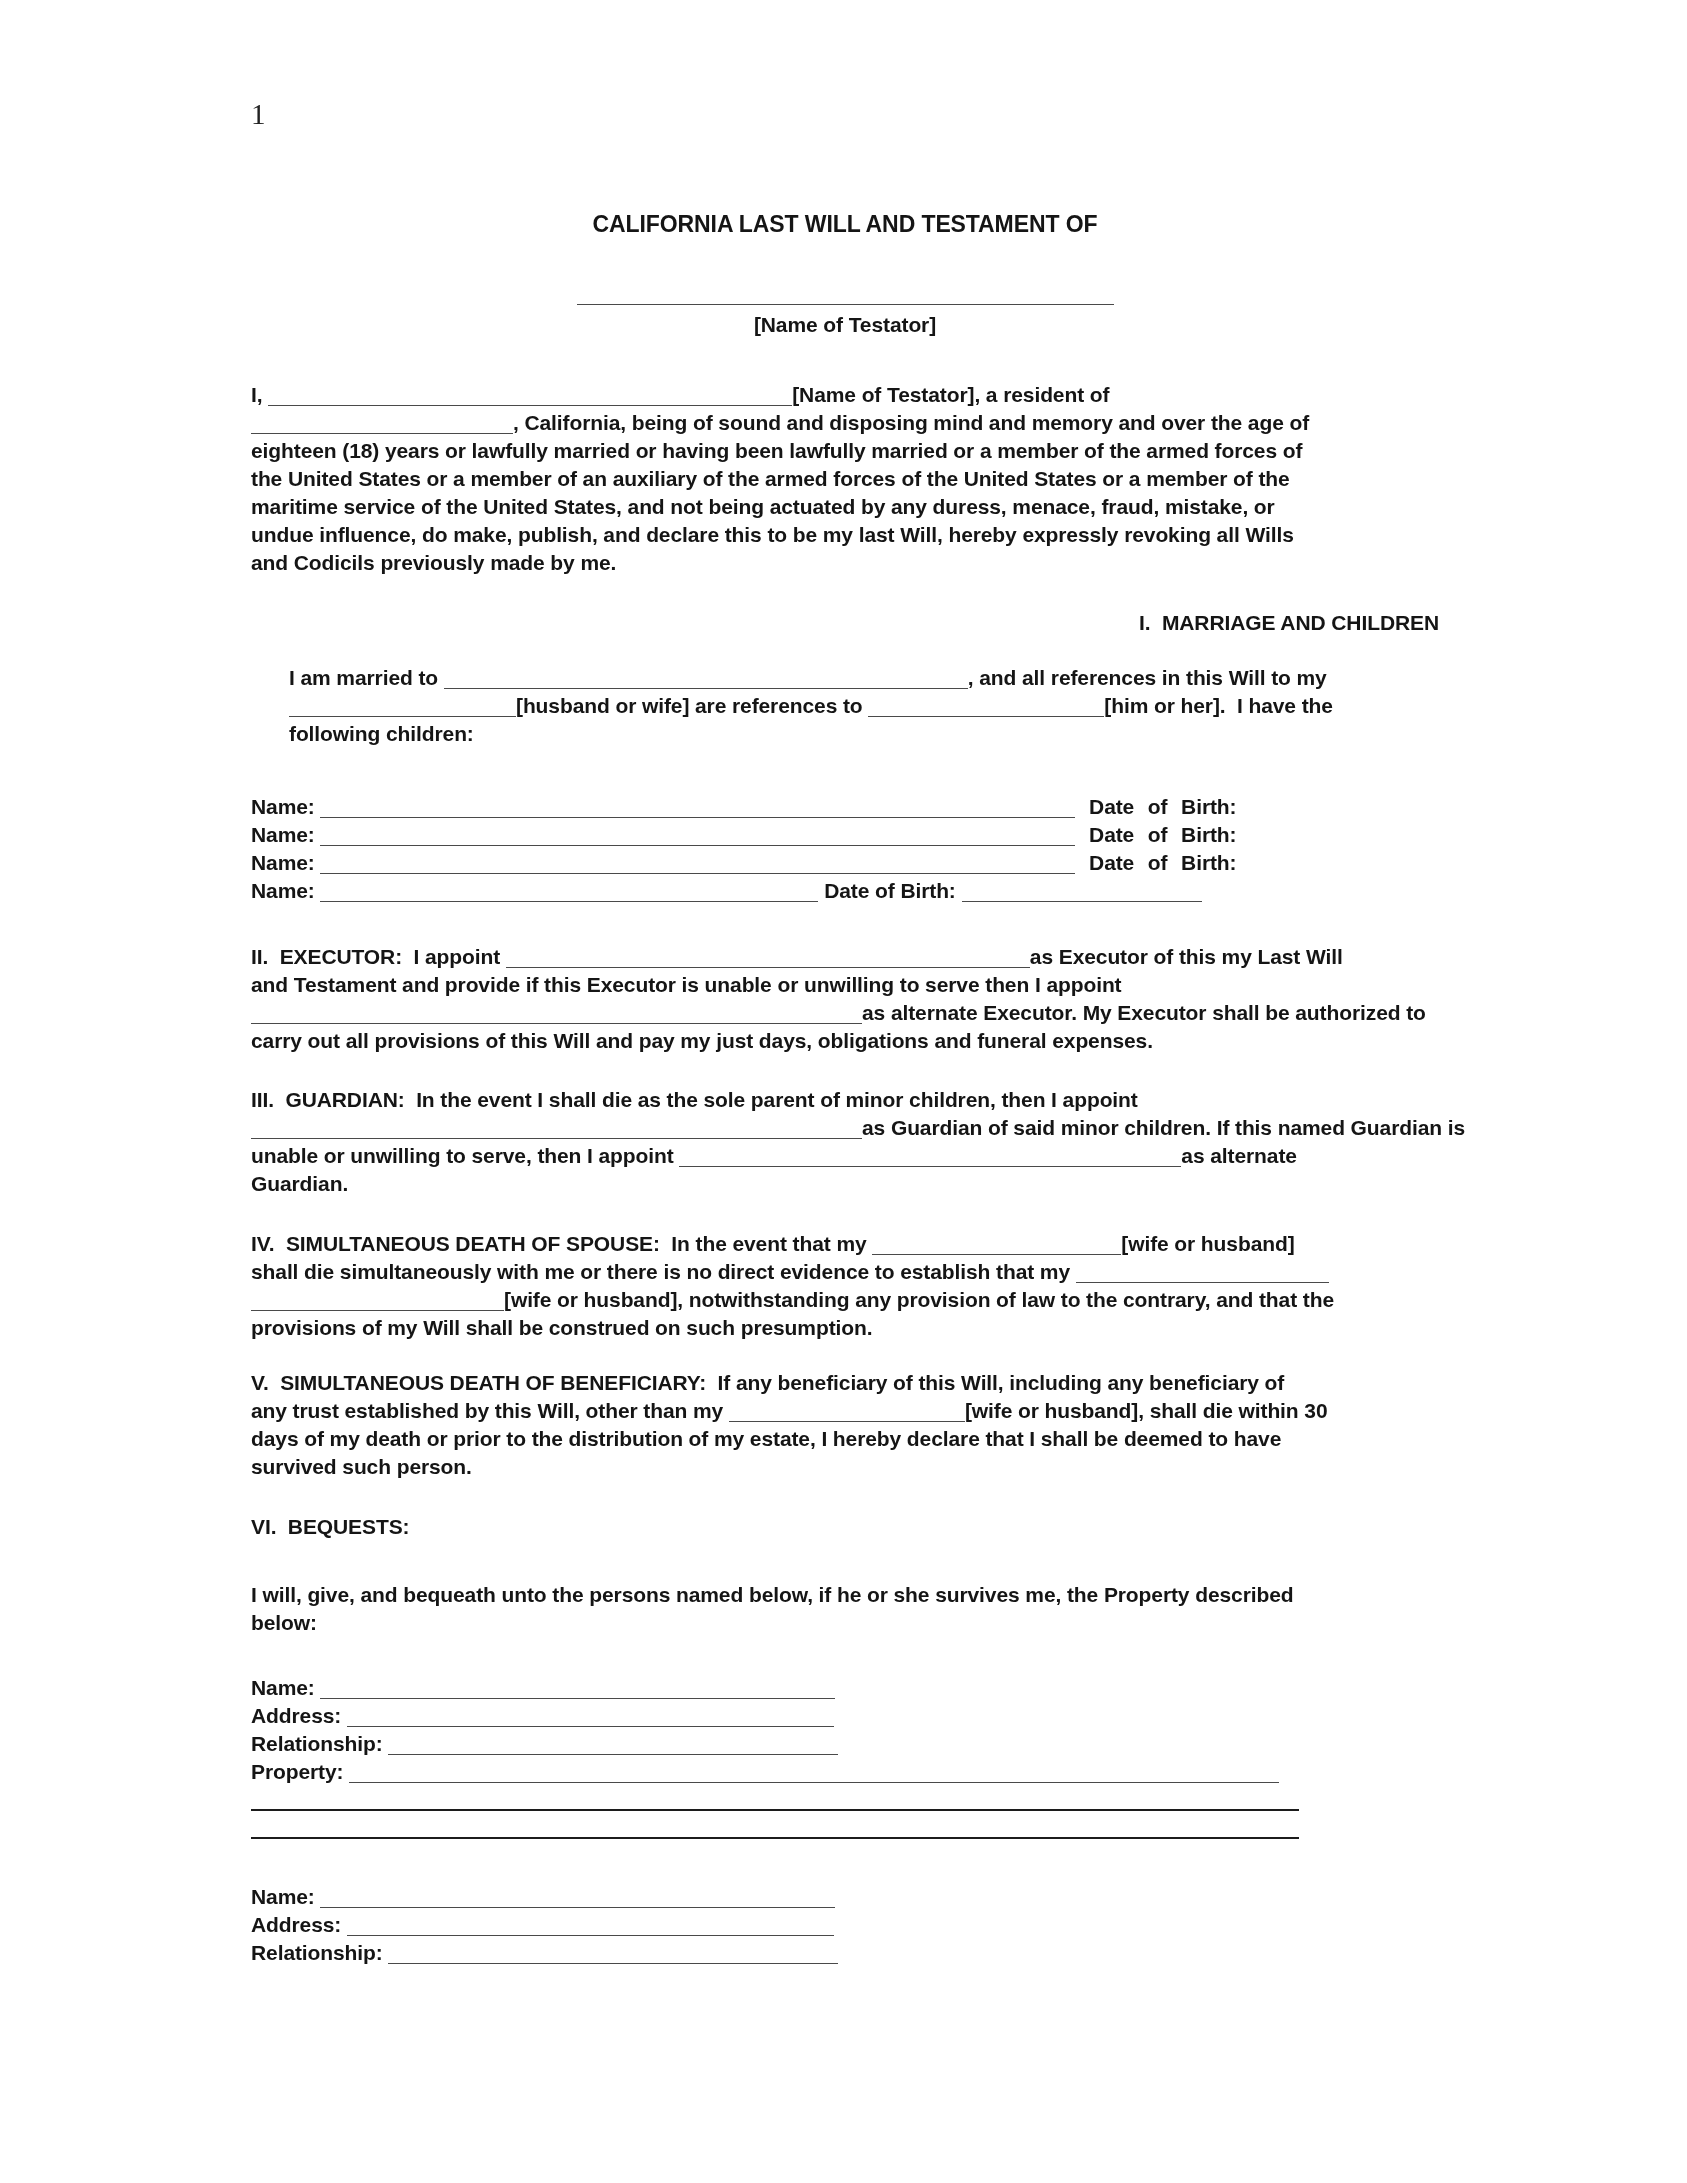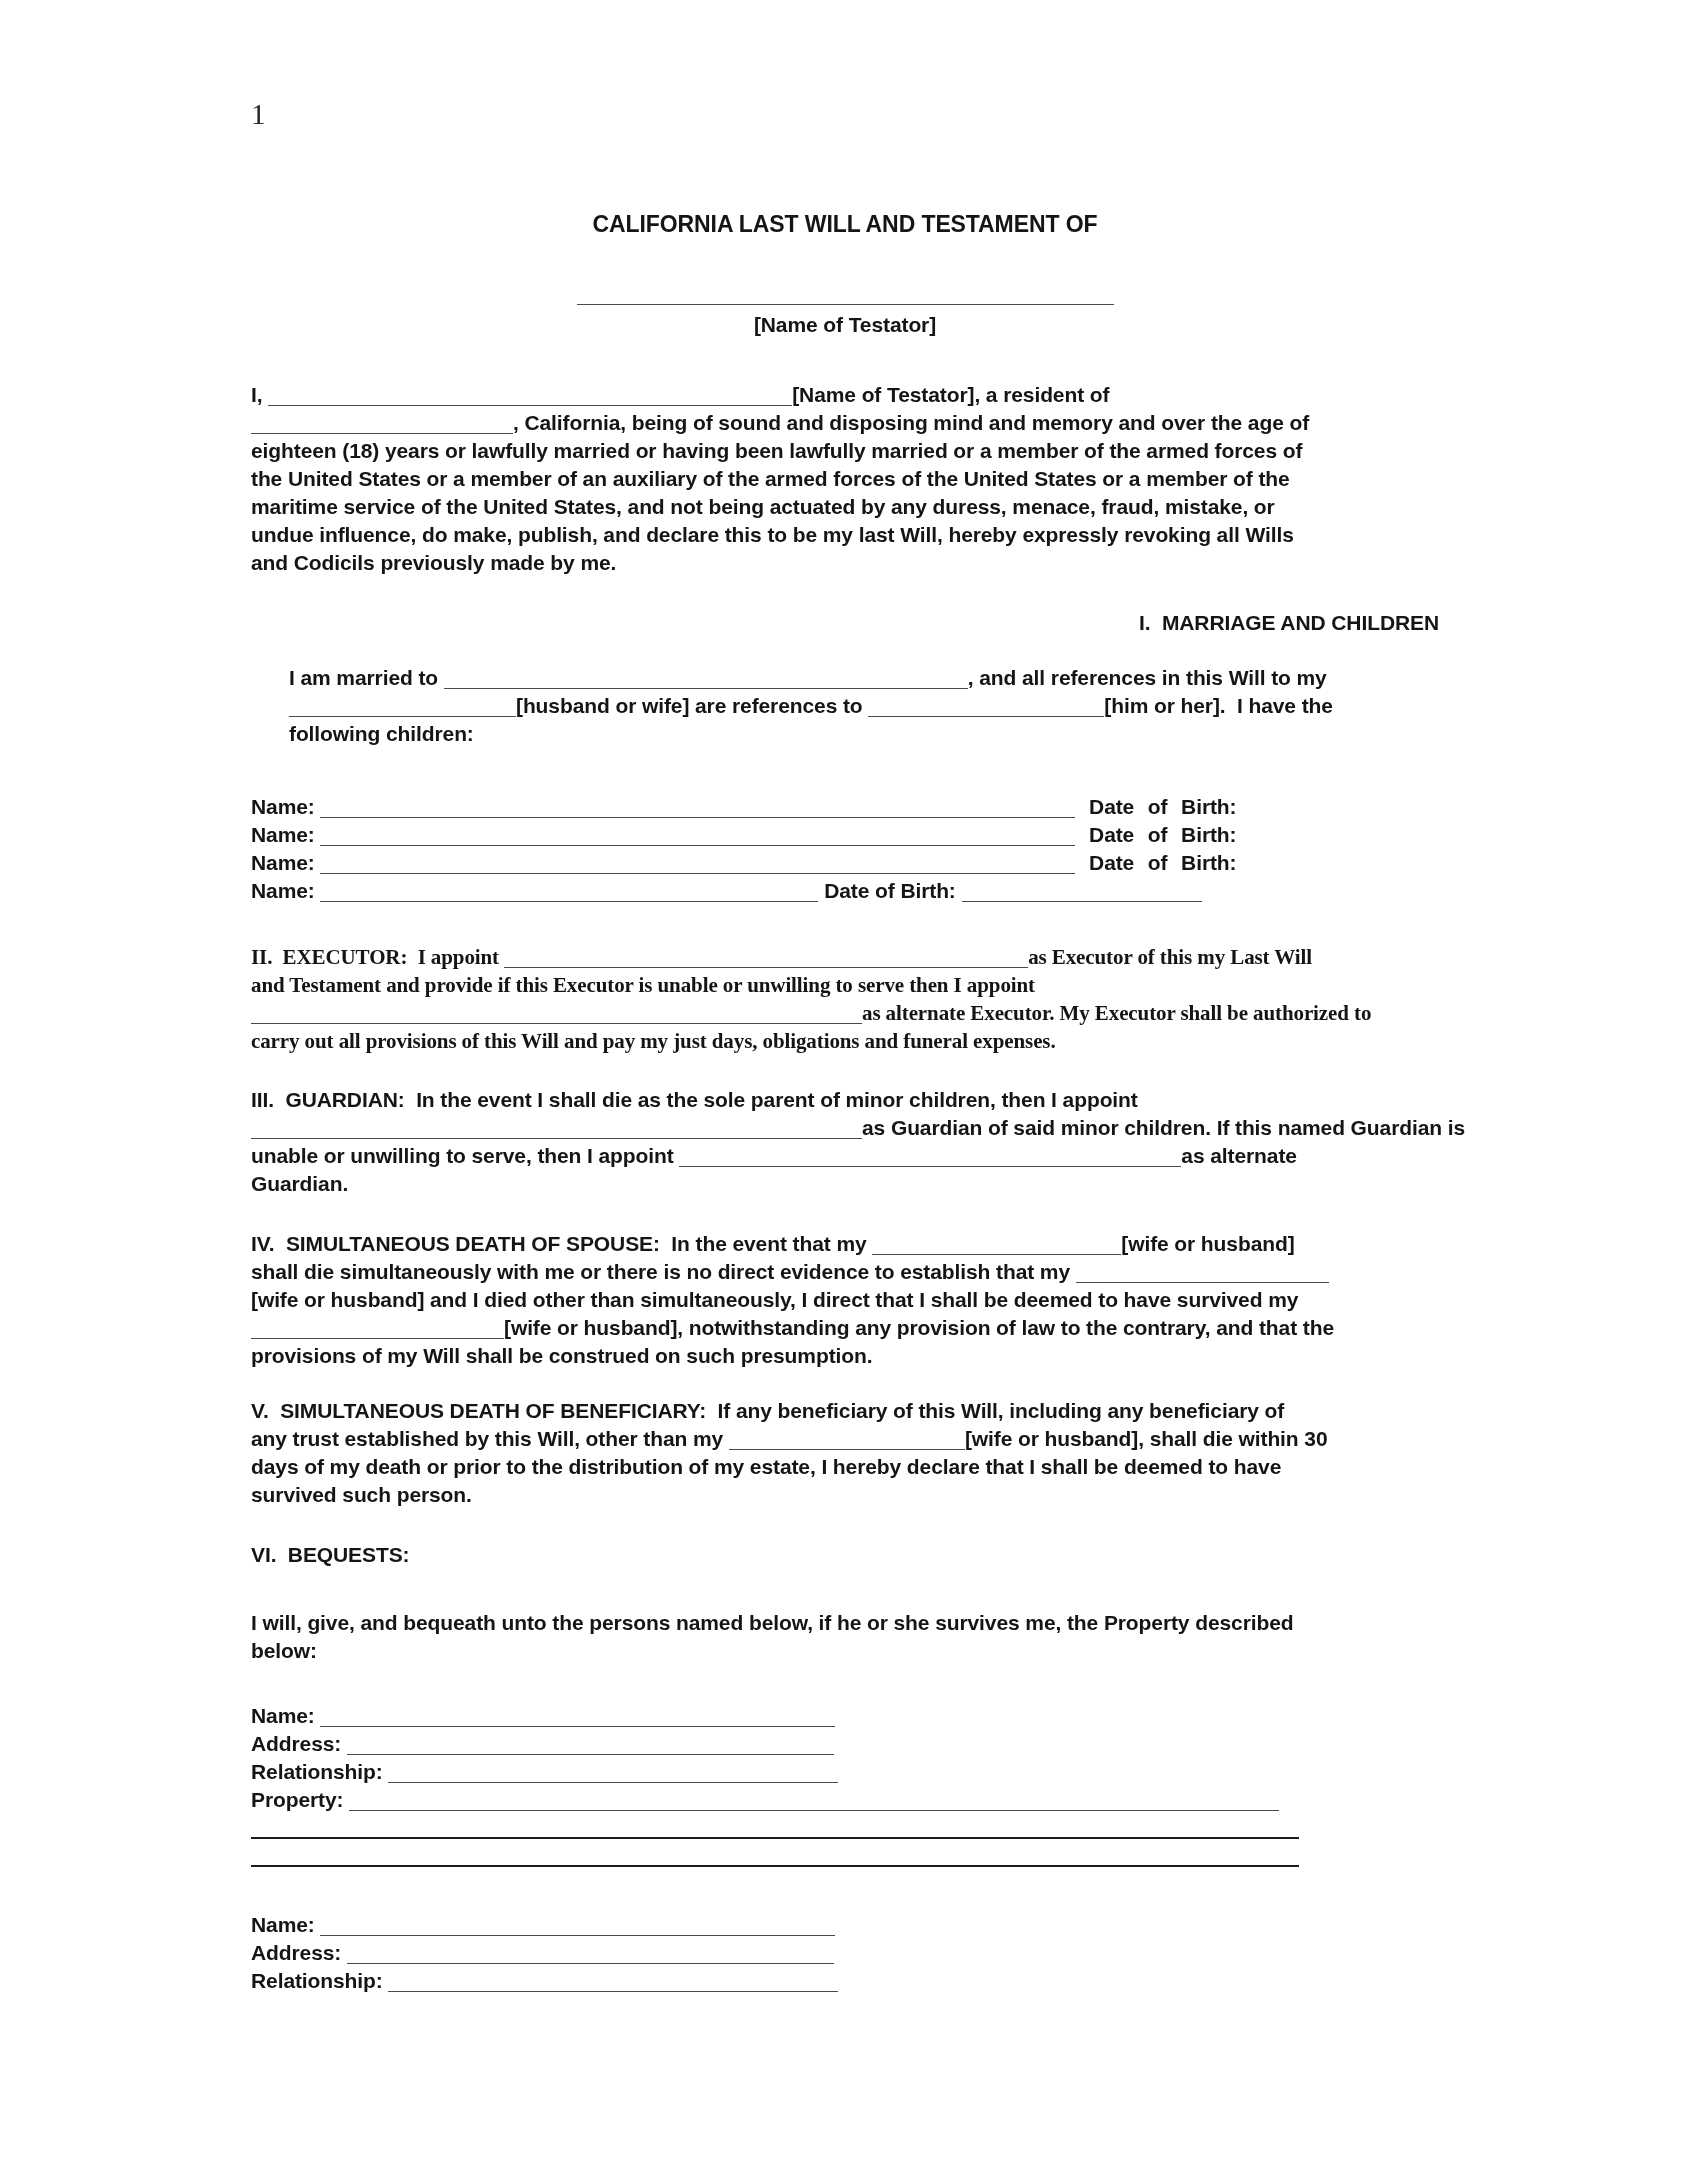--- a/index.html
+++ b/index.html
@@ -92,7 +92,7 @@
         <div class="line"><span>Name: </span><span class="bl" style="width: 755px;"></span><span class="wsp"> Date of Birth:</span></div>
         <div class="line"><span>Name: </span><span class="bl" style="width: 498px;"></span><span> Date of Birth: </span><span class="bl" style="width: 240px;"></span></div>
       </div>
-      <div class="block" style="margin-top: 38px; font-family: Liberation Serif, serif;">
+      <div class="block" style="margin-top: 38px;">
         <div class="line"><span>II.  EXECUTOR:  I appoint </span><span class="bl" style="width: 524px;"></span><span>as Executor of this my Last Will</span></div>
         <div class="line"><span>and Testament and provide if this Executor is unable or unwilling to serve then I appoint</span></div>
         <div class="line"><span class="bl" style="width: 611px;"></span><span>as alternate Executor. My Executor shall be authorized to</span></div>

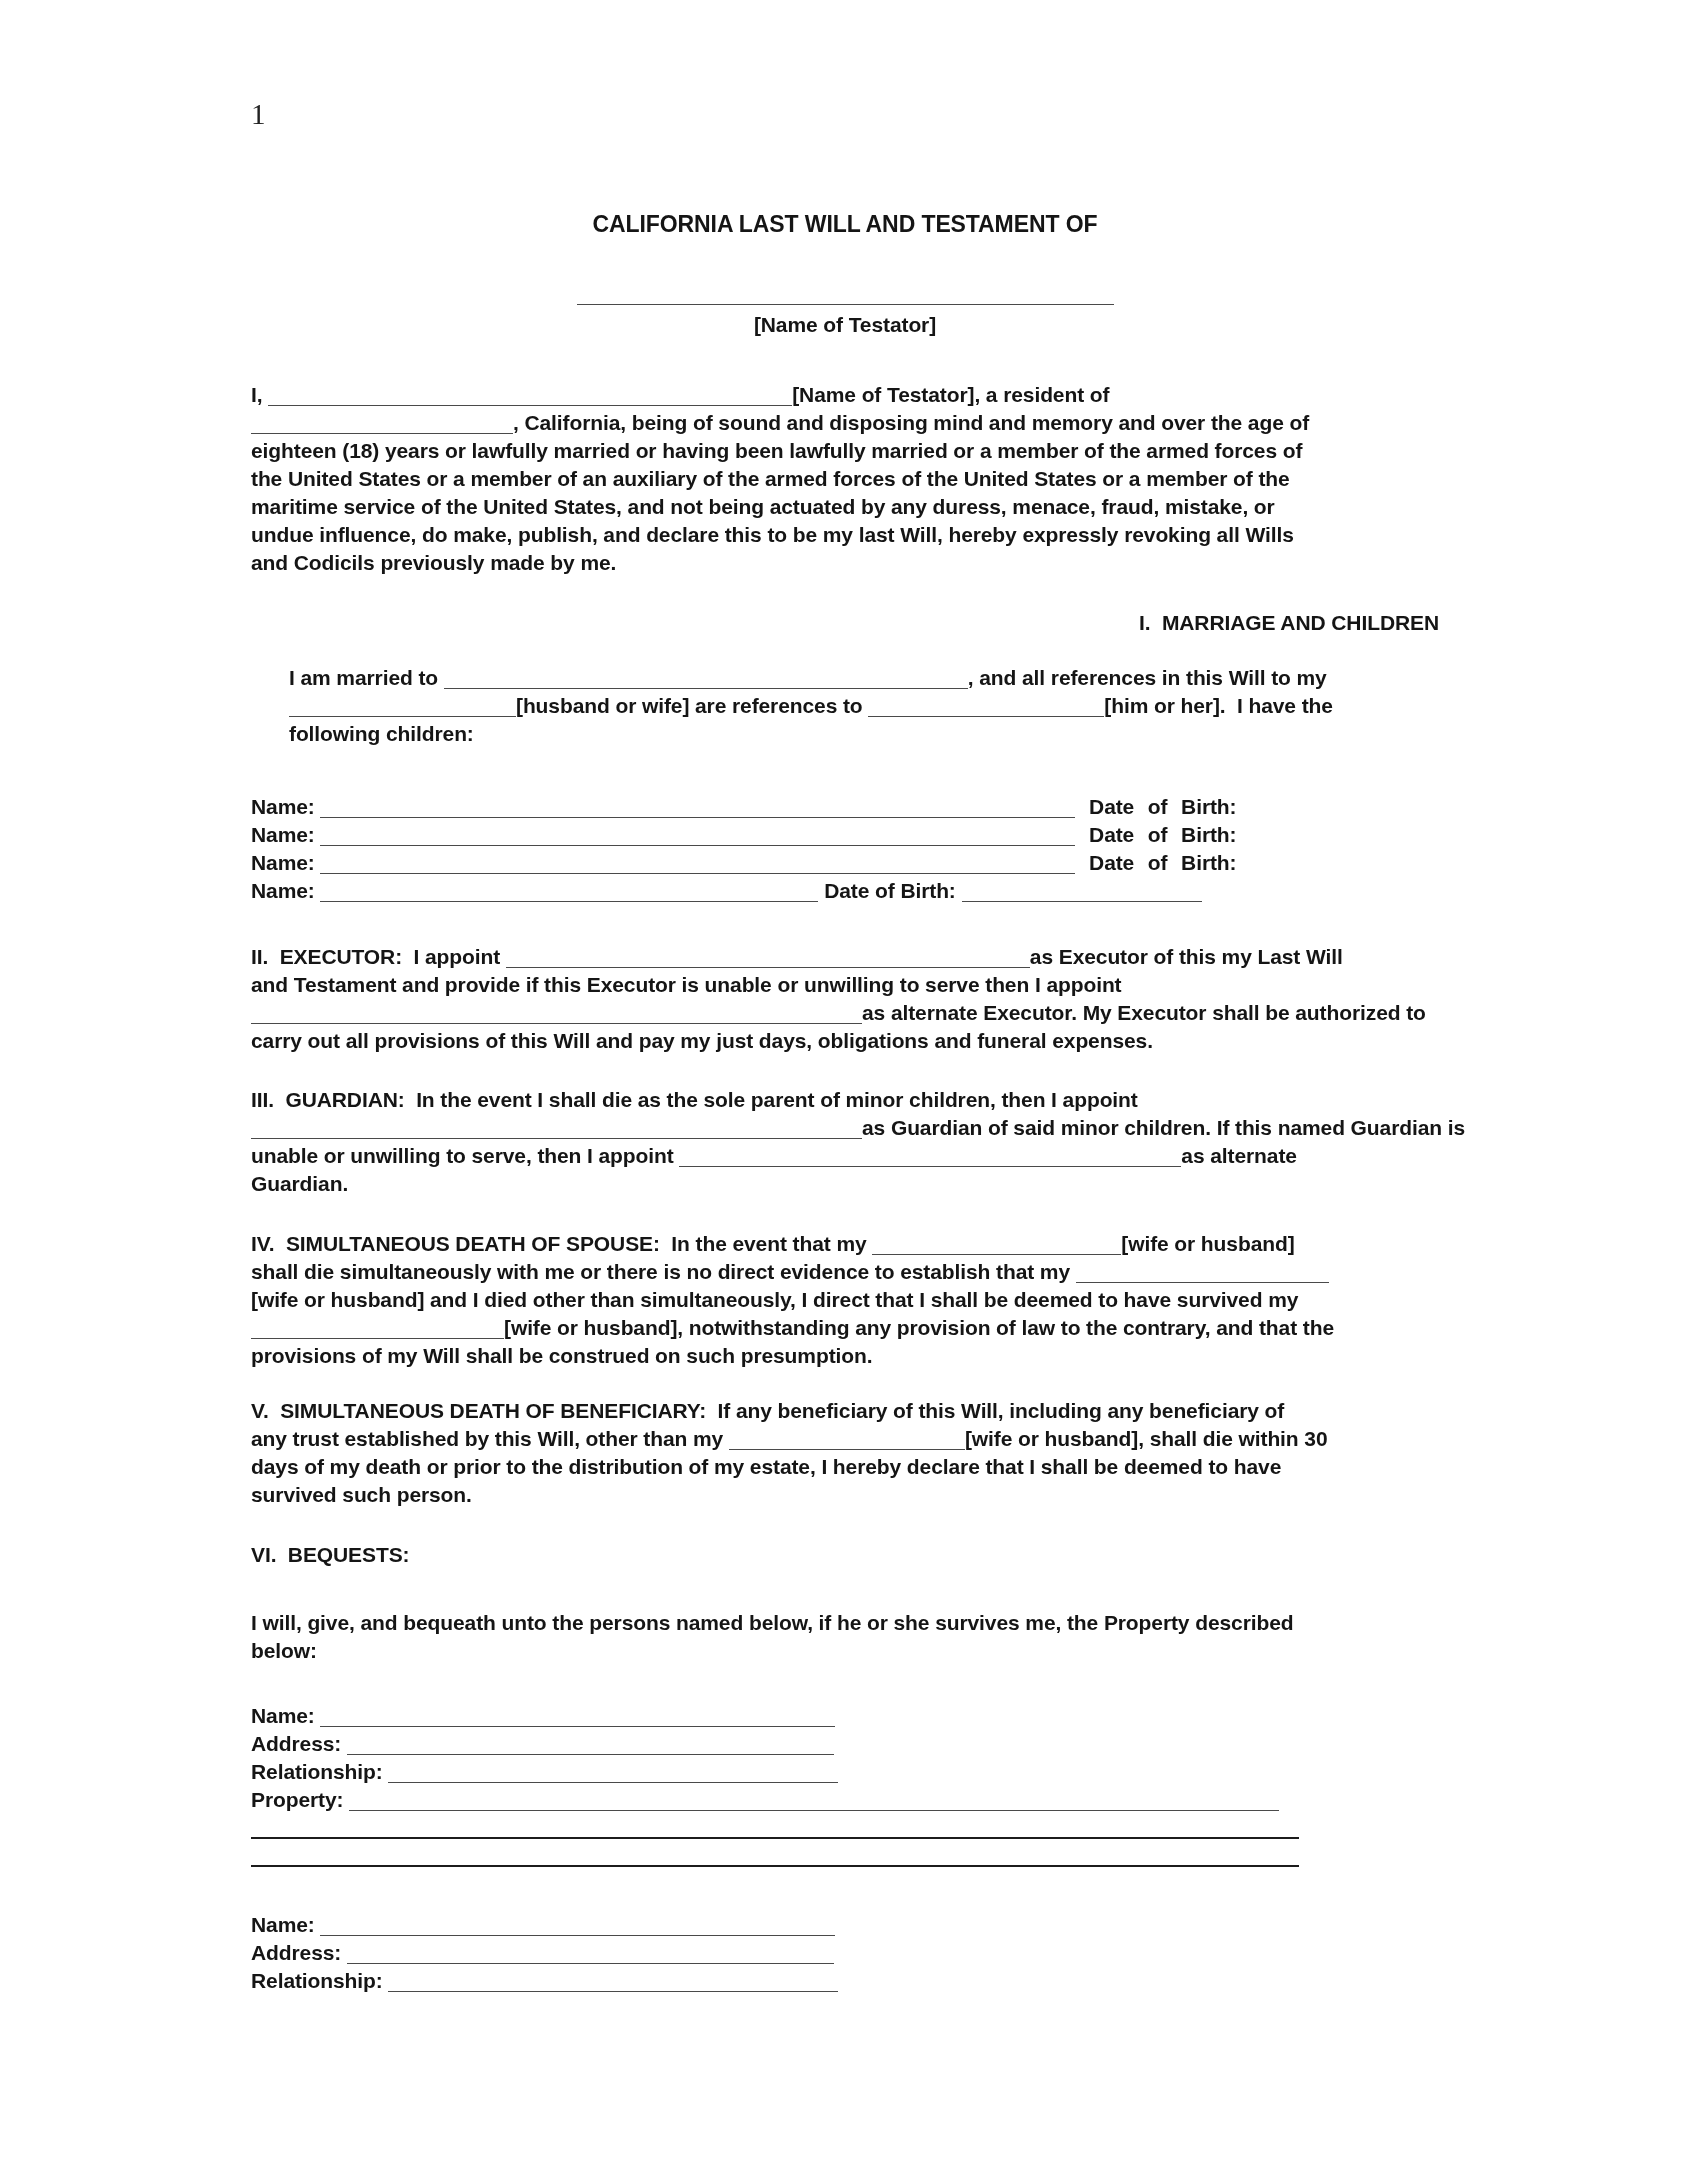--- a/index.html
+++ b/index.html
@@ -107,7 +107,6 @@
       <div class="block" style="margin-top: 32px;">
         <div class="line"><span>IV.  SIMULTANEOUS DEATH OF SPOUSE:  In the event that my </span><span class="bl" style="width: 249px;"></span><span>[wife or husband]</span></div>
         <div class="line"><span>shall die simultaneously with me or there is no direct evidence to establish that my </span><span class="bl" style="width: 253px;"></span></div>
-        <div class="line"><span>[wife or husband] and I died other than simultaneously, I direct that I shall be deemed to have survived my</span></div>
         <div class="line"><span class="bl" style="width: 253px;"></span><span>[wife or husband], notwithstanding any provision of law to the contrary, and that the</span></div>
         <div class="line"><span>provisions of my Will shall be construed on such presumption.</span></div>
       </div>

